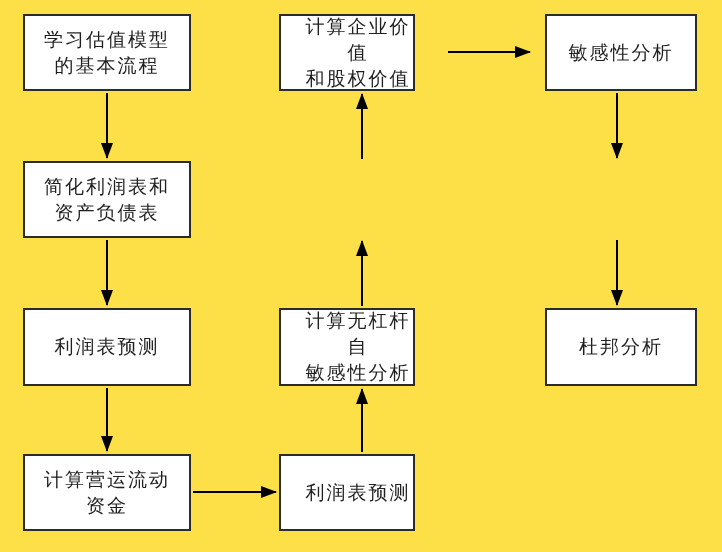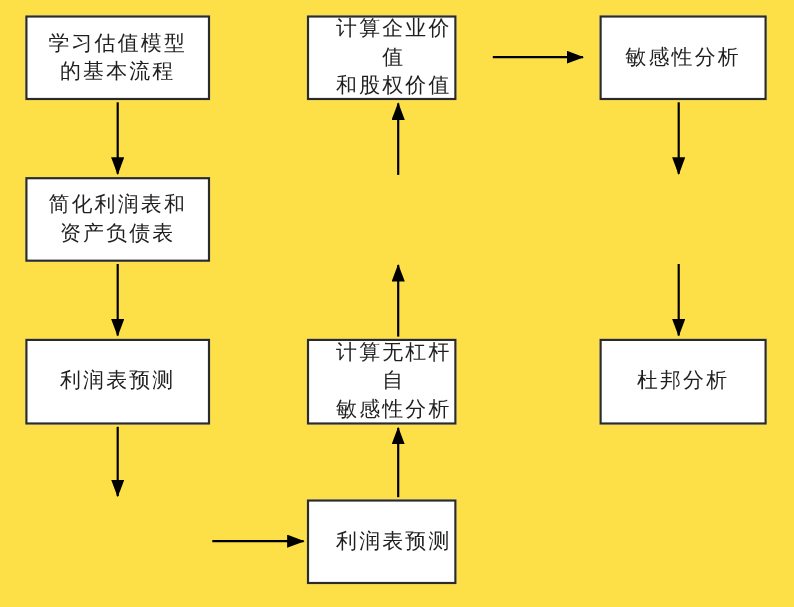--- a/index.html
+++ b/index.html
@@ -62,6 +62,8 @@
   <div class="node c1 r2">简化利润表和
 资产负债表</div>
   <div class="node c1 r3">利润表预测</div>
+  <div class="node c1 r4">计算营运流动
+资金</div>
 
   <div class="node c2 r4">利润表预测</div>
   <div class="node c2 r3">计算无杠杆自

